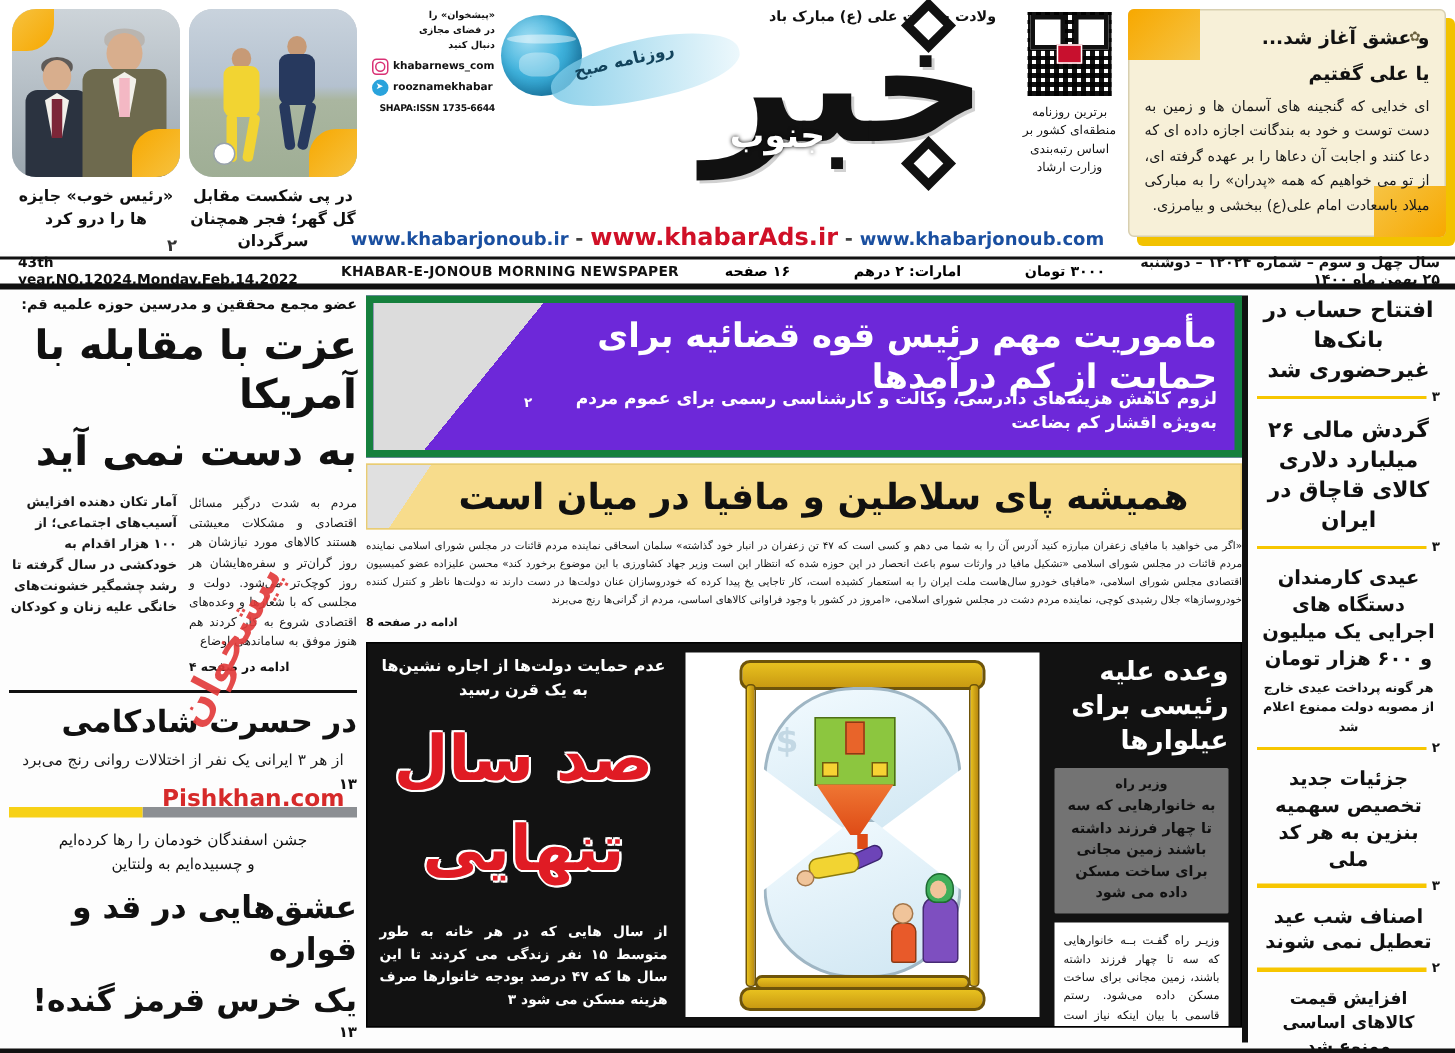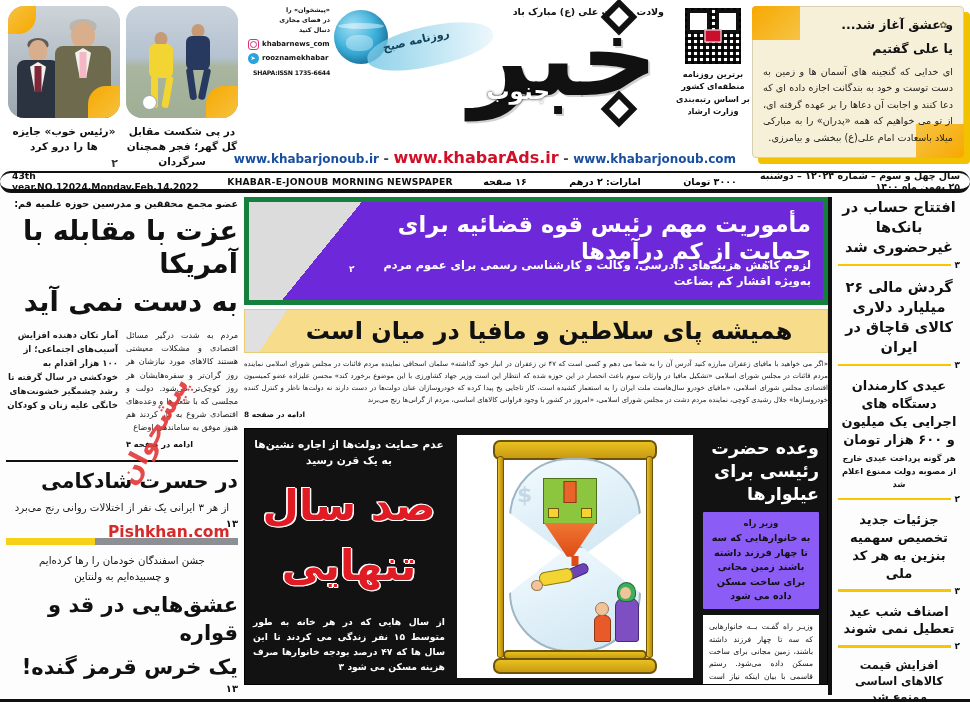--- a/index.html
+++ b/index.html
@@ -249,7 +249,7 @@
     z-index: 2;
   }
   .ministry {
-    margin-top: 4px; font-size: 8.2px; font-weight: bold;
+    margin-top: 4px; font-size: 8.2px; font-weight: normal;
     color: #111; line-height: 1.5; direction: rtl;
   }
 

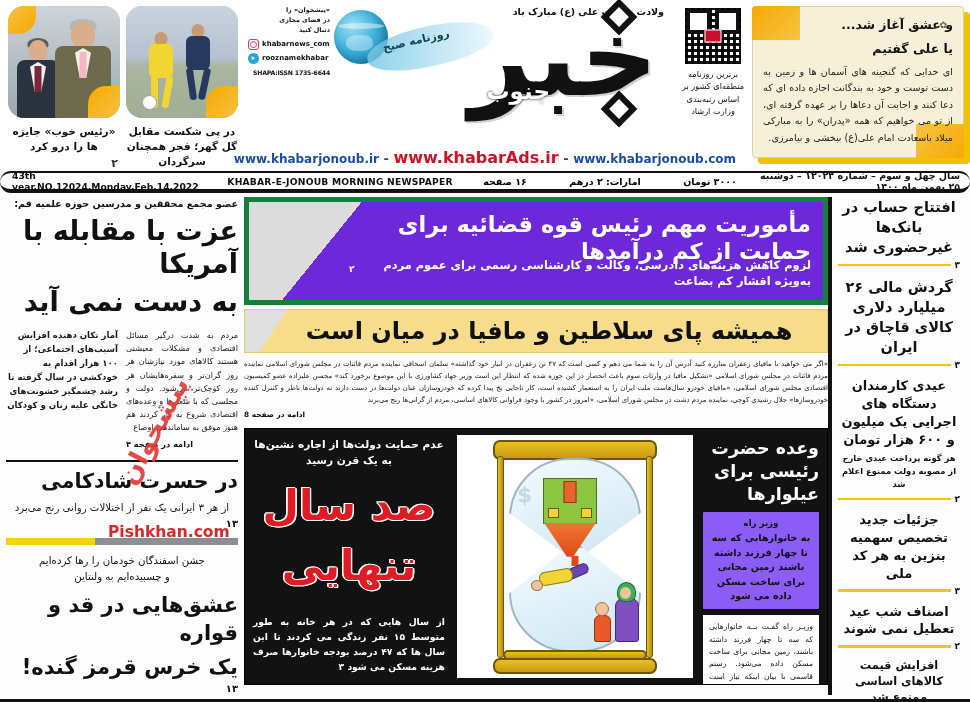--- a/index.html
+++ b/index.html
@@ -304,7 +304,7 @@
     position: absolute; left: 0; top: 171px; width: 970px; height: 22px;
     border-top: 2.5px solid #111; border-bottom: 4px solid #111;
     background: #fff;
-    display: flex; align-items: center; direction: ltr; border-radius: 11px;
+    display: flex; align-items: center; direction: ltr;
   }
   .datebar .d-en {
     font-size: 9.2px; font-weight: bold; color: #111;

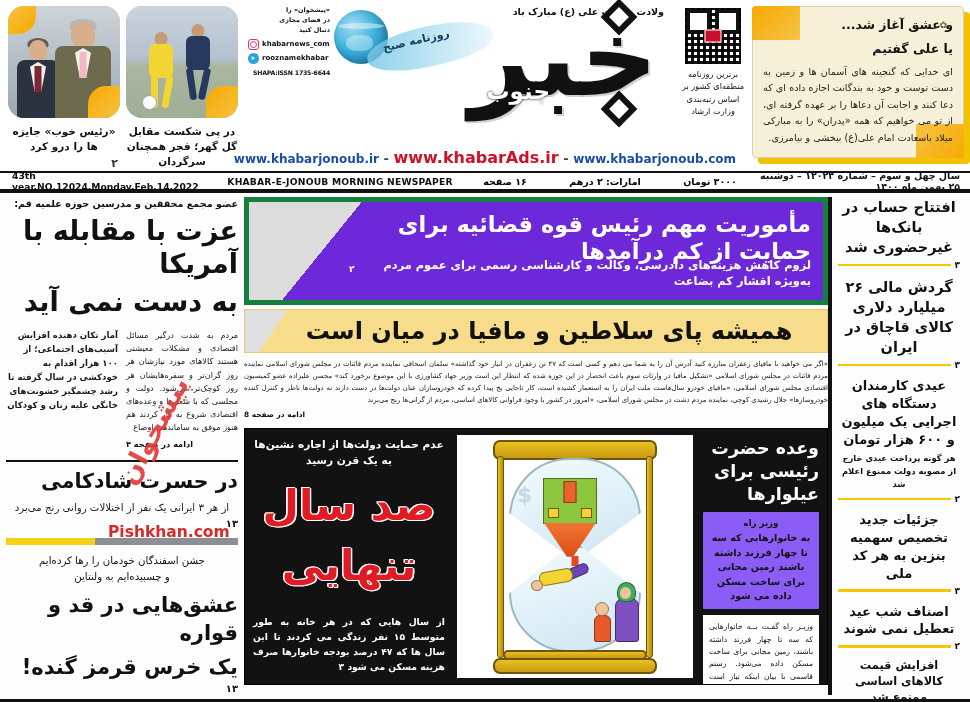--- a/index.html
+++ b/index.html
@@ -837,7 +837,7 @@
       <div class="feature">
 
         <div class="f-left">
-          <div class="f-head">وعده حضرت</div>
+          <div class="f-head">وعده علیه</div>
           <div class="f-head">رئیسی برای</div>
           <div class="f-head">عیلوارها</div>
           <div class="f-card">

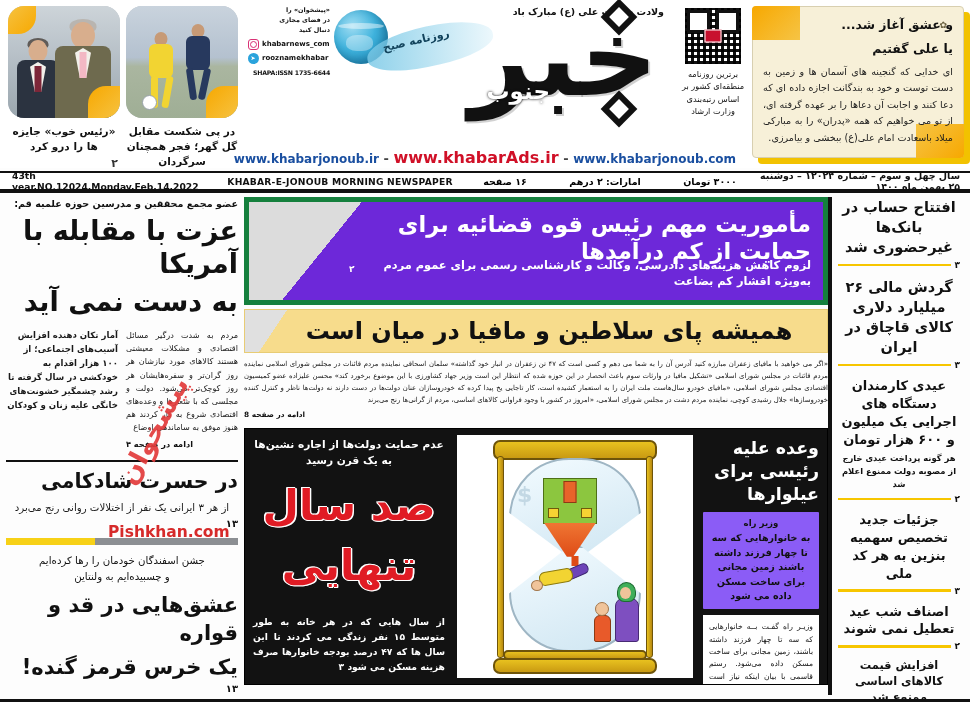--- a/index.html
+++ b/index.html
@@ -475,7 +475,7 @@
     line-height: 1.3; text-align: right; direction: rtl;
   }
   .f-card {
-    margin-top: 7px; background: #8b5cf6; color: #111;
+    margin-top: 7px; background: #737373; color: #111;
     padding: 6px 6px; border-radius: 1px;
   }
   .f-card .fc-kick {

